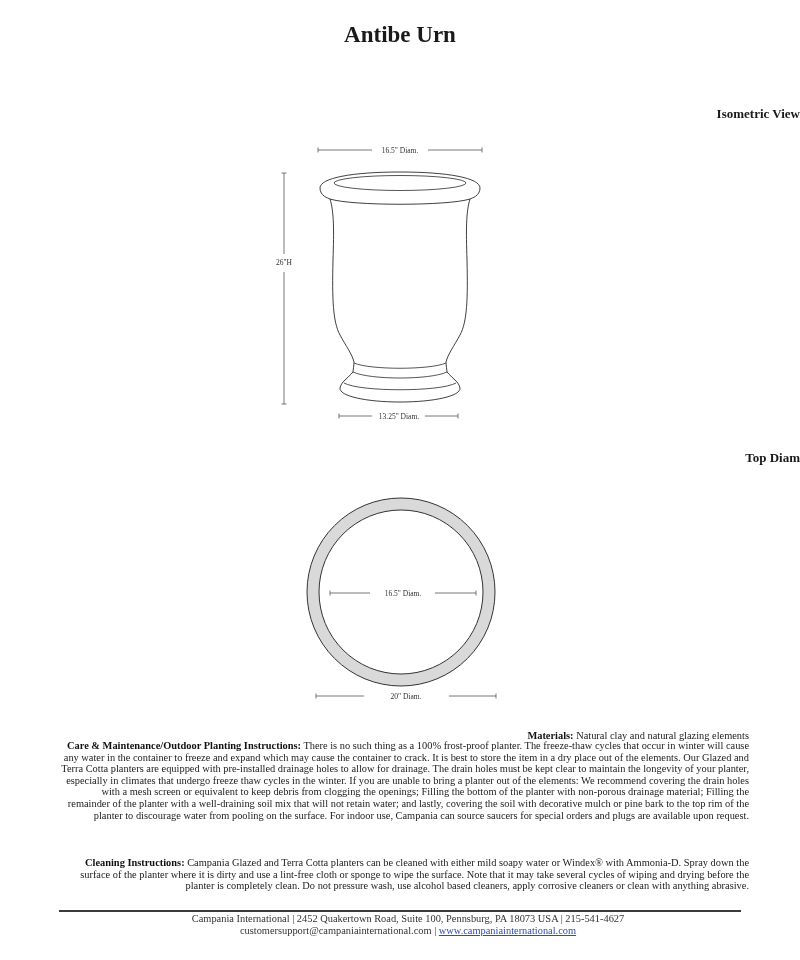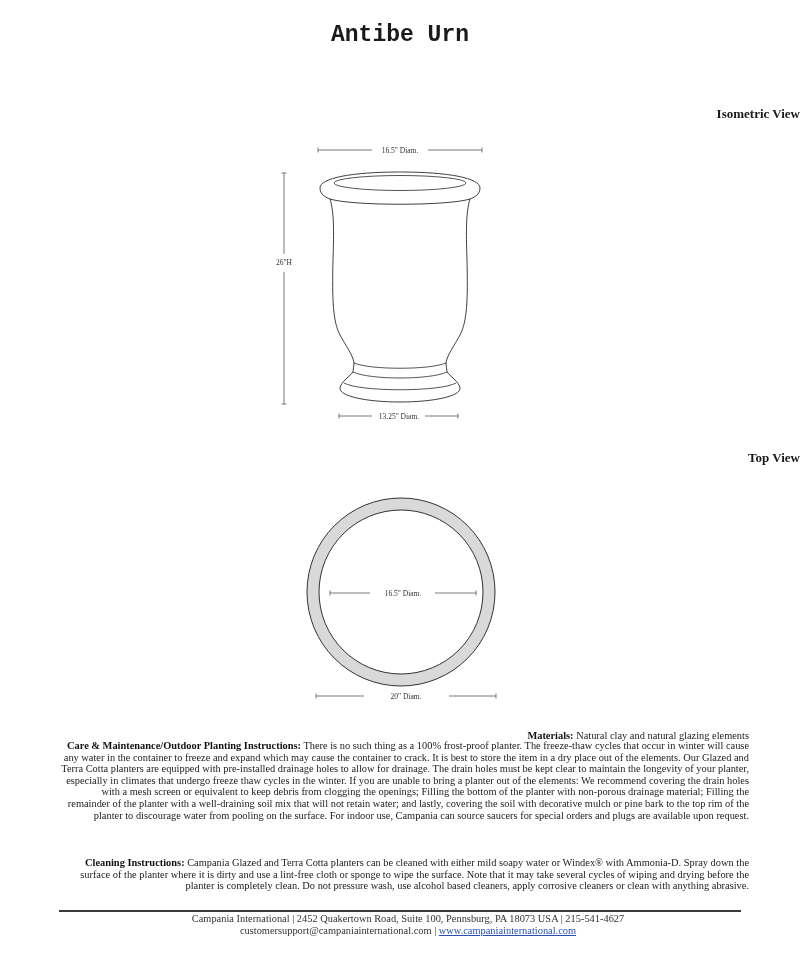--- a/index.html
+++ b/index.html
@@ -4,7 +4,7 @@
   <style>
     html, body { margin: 0; padding: 0; background: #ffffff; }
     body { width: 800px; height: 960px; position: relative; overflow: hidden; font-family: "Liberation Serif", serif; color: #222; }
-    .title { position: absolute; top: 22px; left: 0; width: 800px; text-align: center; font-family: Liberation Mono, monospace; font-weight: bold; font-size: 23px; color: #1a1a1a; }
+    .title { position: absolute; top: 22px; left: 0; width: 800px; text-align: center; font-family: Liberation Serif, serif; font-weight: bold; font-size: 23px; color: #1a1a1a; }
     .section-heading { position: absolute; left: 0; width: 800px; text-align: right; font-family: "Liberation Serif", serif; font-weight: bold; font-size: 13px; color: #1a1a1a; }
     #iso-heading { top: 106px; }
     #top-heading { top: 450px; }

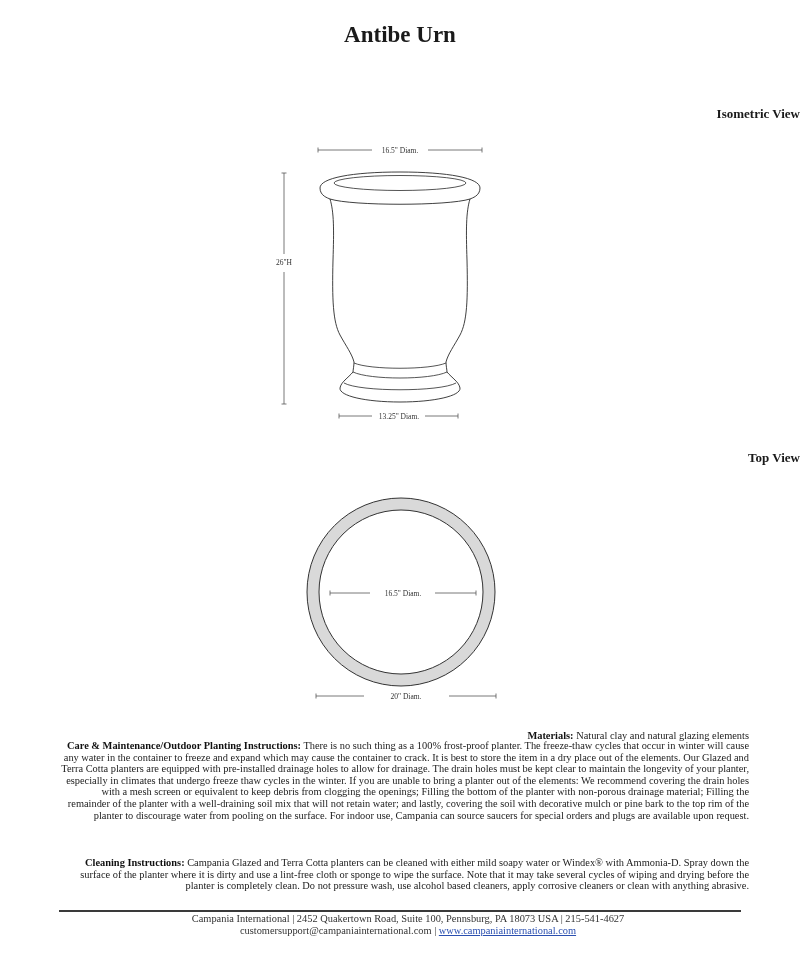--- a/index.html
+++ b/index.html
@@ -93,7 +93,7 @@
   </g>
 </svg>
 
-<div class="section-heading" id="top-heading">Top View</div>
+<div class="section-heading" id="top-heading">Top Diam</div>
 
 <div class="body-text" id="materials"><b>Materials:</b><span> Natural clay and natural glazing elements</span></div>
 

